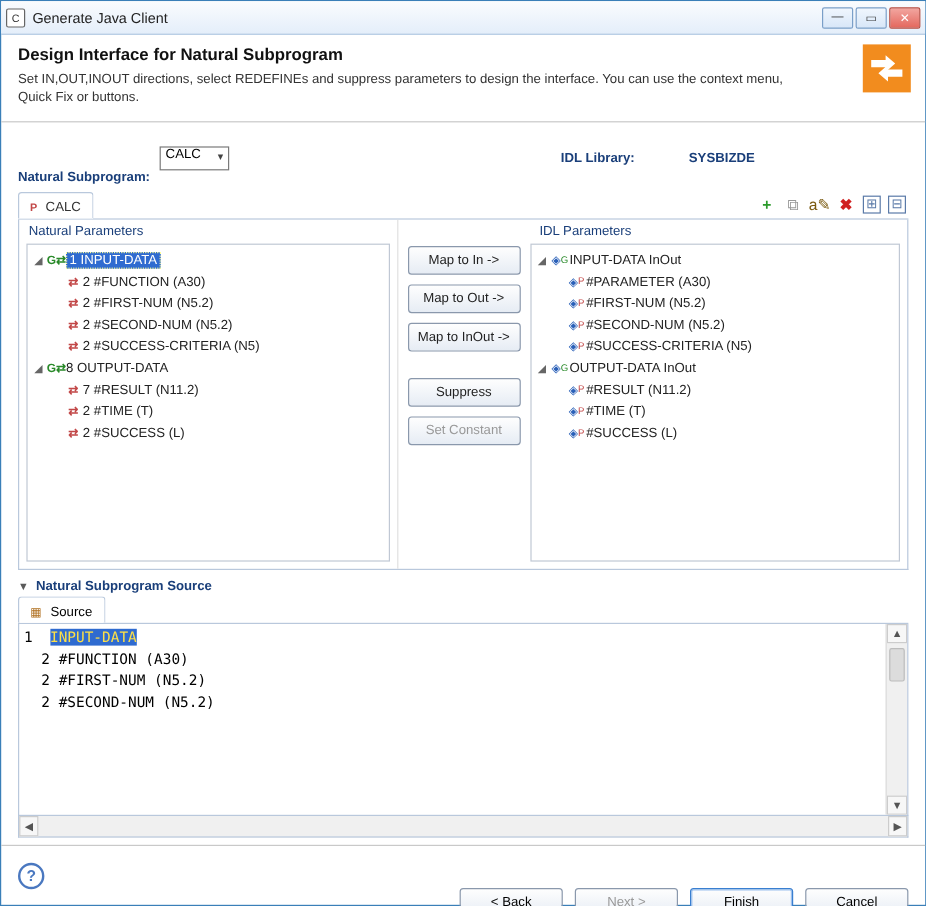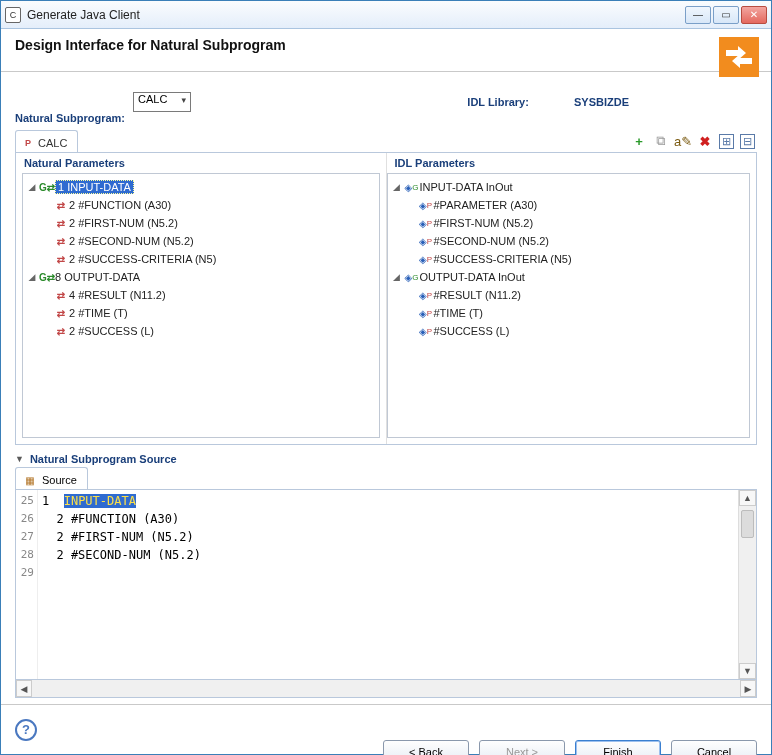--- a/index.html
+++ b/index.html
@@ -88,6 +88,7 @@
 
   <div class="header-band">
     <div class="header-title">Design Interface for Natural Subprogram</div>
+    <div class="header-desc">Set IN,OUT,INOUT directions, select REDEFINEs and suppress parameters to design the interface. You can use the context menu, Quick Fix or buttons.</div>
     <div class="header-icon">
       <svg width="34" height="34" viewBox="0 0 34 34">
           <path d="M4 10 L16 10 L16 6 L24 13 L16 20 L16 16 L4 16 Z" fill="#fff"></path>

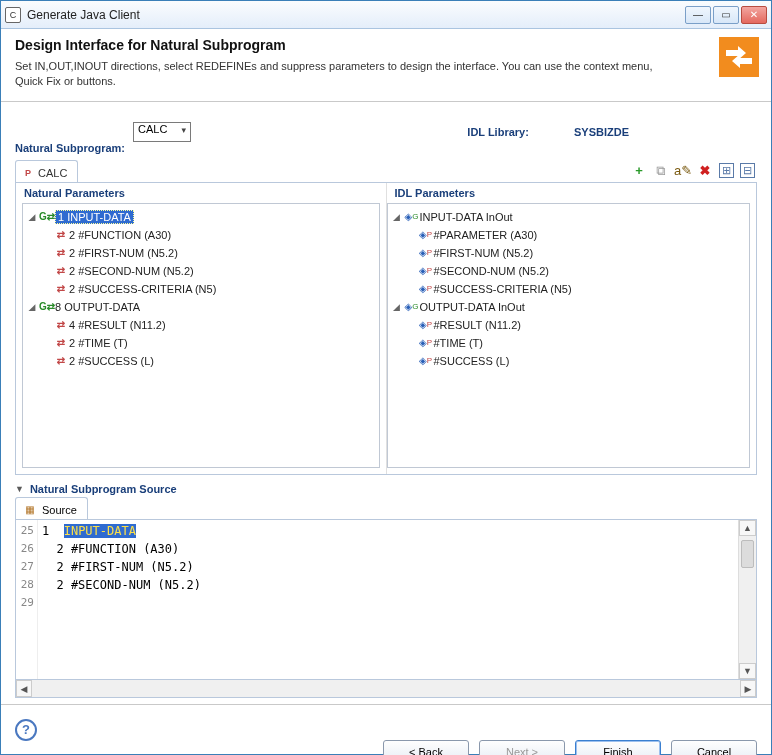--- a/index.html
+++ b/index.html
@@ -36,7 +36,7 @@
 .ticon.box { border: 1px solid #5a7aa8; color: #5a7aa8; font-size: 11px; width: 15px; height: 15px; line-height: 13px; text-align: center; }
 .panes { display: flex; border: 1px solid #b9c8dc; border-top: none; height: 292px; }
 .pane { flex: 1; display: flex; flex-direction: column; }
-.pane-title { font-weight: bold; color: #1a3f7a; padding: 4px 8px 4px 8px; }
+.pane-title { font-weight: normal; color: #1a3f7a; padding: 4px 8px 4px 8px; }
 .pane-left { border-right: 1px solid #e0e0e0; }
 .tree-wrap { flex: 1; border: 1px solid #c0c8d4; margin: 0 6px 6px 6px; overflow: auto; background: #fff; }
 .tree { padding: 4px 2px; font-size: 11px; color: #222; }

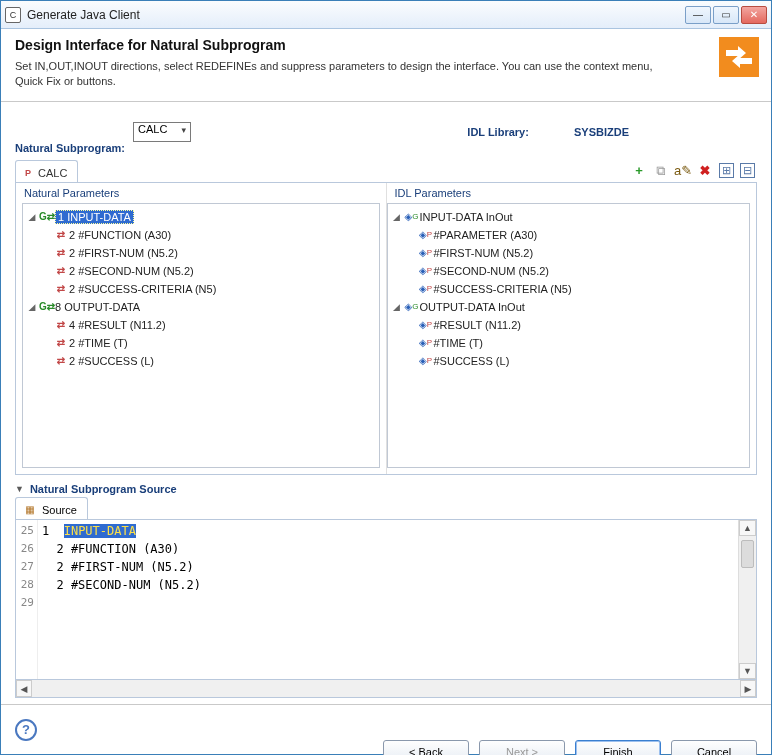--- a/index.html
+++ b/index.html
@@ -170,6 +170,14 @@
         </div>
       </div>
 
+      <div class="mid-btns">
+        <button class="btn">Map to In -&gt;</button>
+        <button class="btn">Map to Out -&gt;</button>
+        <button class="btn">Map to InOut -&gt;</button>
+        <div style="height:6px"></div>
+        <button class="btn">Suppress</button>
+        <button class="btn" disabled="">Set Constant</button>
+      </div>
 
       <div class="pane pane-right">
         <div class="pane-title">IDL Parameters</div>

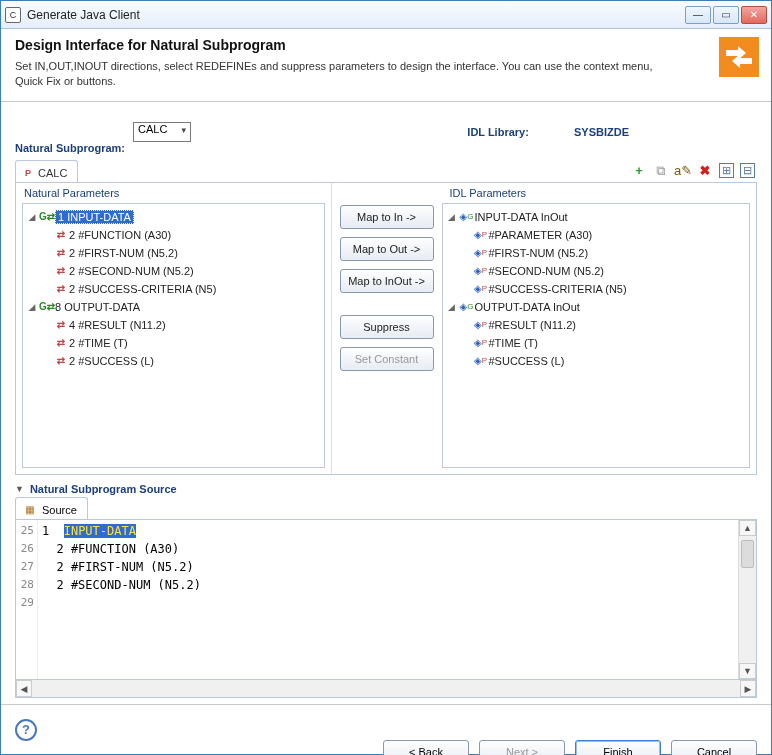--- a/index.html
+++ b/index.html
@@ -156,7 +156,7 @@
               </div>
             <div class="tnode" style="padding-left:28px">
                 <span class="ticon-sm icon-p">⇄</span>
-                <span>4 #RESULT (N11.2)</span>
+                <span>7 #RESULT (N11.2)</span>
               </div>
             <div class="tnode" style="padding-left:28px">
                 <span class="ticon-sm icon-p">⇄</span>

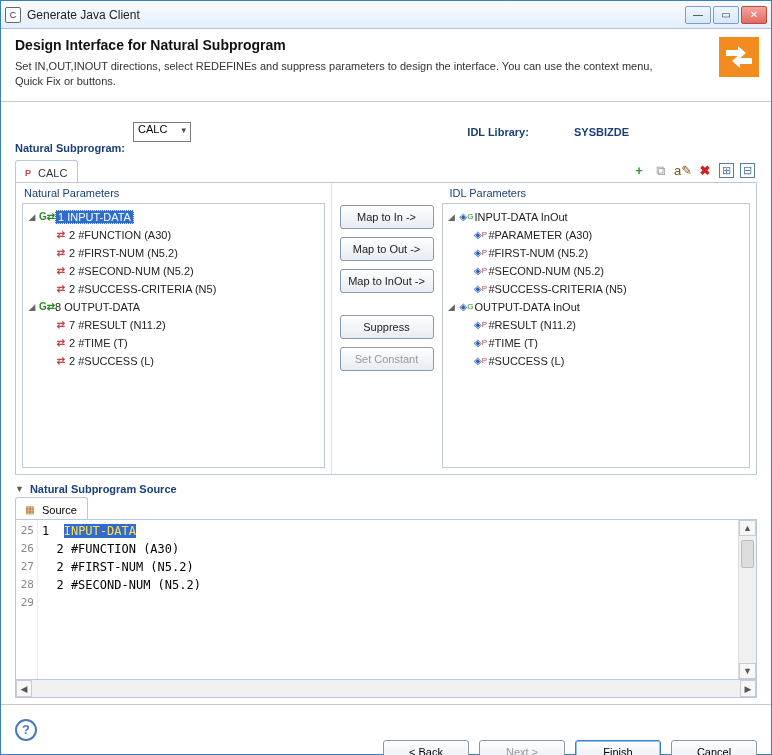--- a/index.html
+++ b/index.html
@@ -238,13 +238,6 @@
         </div>
       </div>
       <div class="source-body">
-        <div class="gutter">
-            <div>25</div>
-            <div>26</div>
-            <div>27</div>
-            <div>28</div>
-            <div>29</div>
-          </div>
         <div class="code"><div><span>1  </span><span class="hlsel">INPUT-DATA</span></div><div>  2 #FUNCTION (A30)</div><div>  2 #FIRST-NUM (N5.2)</div><div>  2 #SECOND-NUM (N5.2)</div></div>
         <div class="vscroll">
             <div class="arrow">▲</div>

